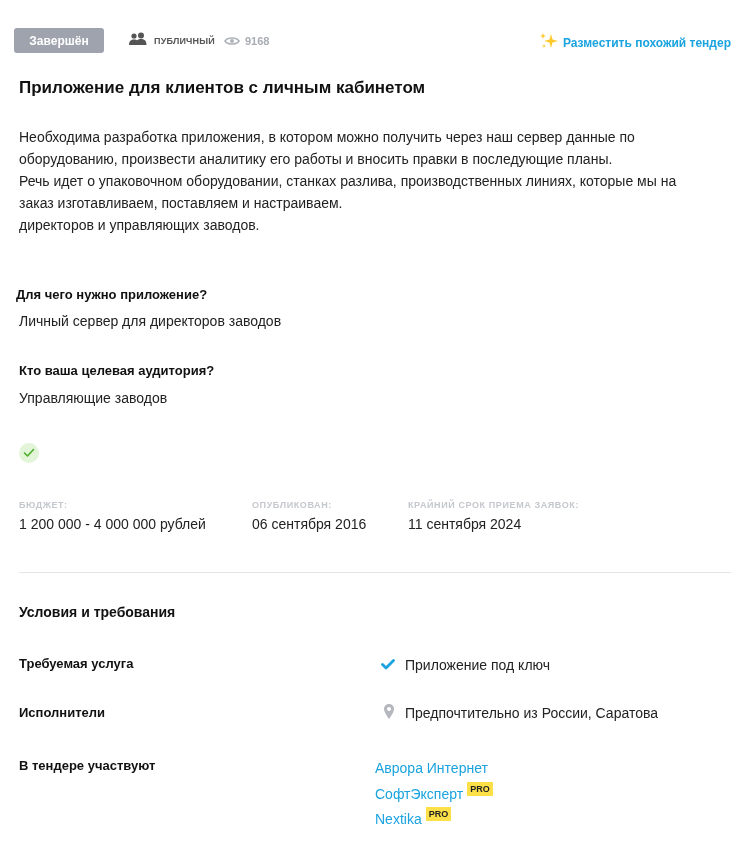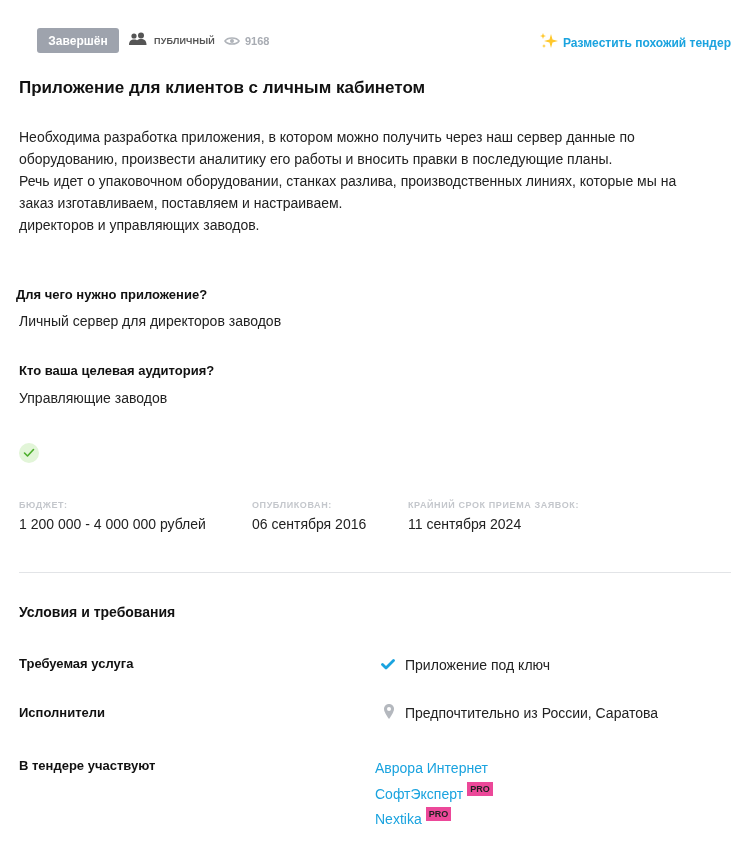--- a/index.html
+++ b/index.html
@@ -7,7 +7,7 @@
     body { font-family: "Liberation Sans", sans-serif; color: #1a1a1a; position: relative; }
     .abs { position: absolute; }
 
-    .status-btn { left: 37px; top: 28px; width: 82px; height: 25px; background: #9ea3ad; color: #fff; border-radius: 3px; font-size: 12px; font-weight: bold; display: flex; align-items: center; justify-content: center; }
+    .status-btn { left: 14px; top: 28px; width: 90px; height: 25px; background: #9ea3ad; color: #fff; border-radius: 3px; font-size: 12px; font-weight: bold; display: flex; align-items: center; justify-content: center; }
     .visibility { left: 128px; top: 32px; display: flex; align-items: center; gap: 6px; }
     .visibility .label { font-size: 9px; font-weight: bold; color: #555; letter-spacing: 0.2px; }
     .views { left: 224px; top: 32px; display: flex; align-items: center; gap: 5px; }

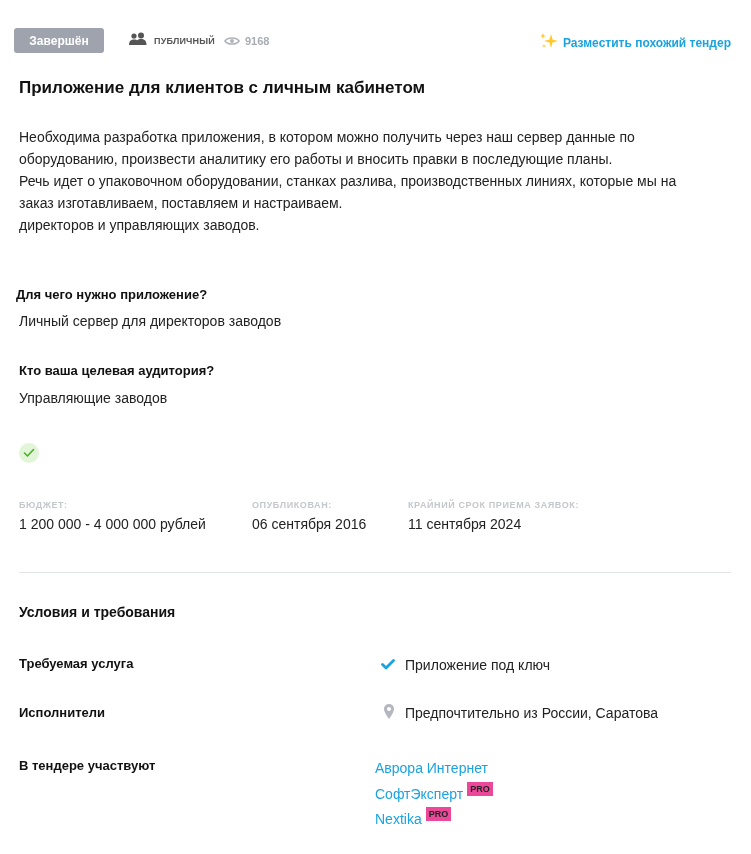--- a/index.html
+++ b/index.html
@@ -38,7 +38,7 @@
     .participants { left: 375px; top: 758px; }
     .participant { display: flex; align-items: flex-start; height: 25.5px; }
     .participant a { font-size: 14px; color: #1aa3df; text-decoration: none; line-height: 20px; }
-    .pro { background: #ec4899; color: #222; font-size: 9px; font-weight: bold; padding: 1px 3px; margin-left: 4px; margin-top: -2px; line-height: 12px; height: 14px; }
+    .pro { background: #fde047; color: #222; font-size: 9px; font-weight: bold; padding: 1px 3px; margin-left: 4px; margin-top: -2px; line-height: 12px; height: 14px; }
   </style>
 </head>
 <body>

